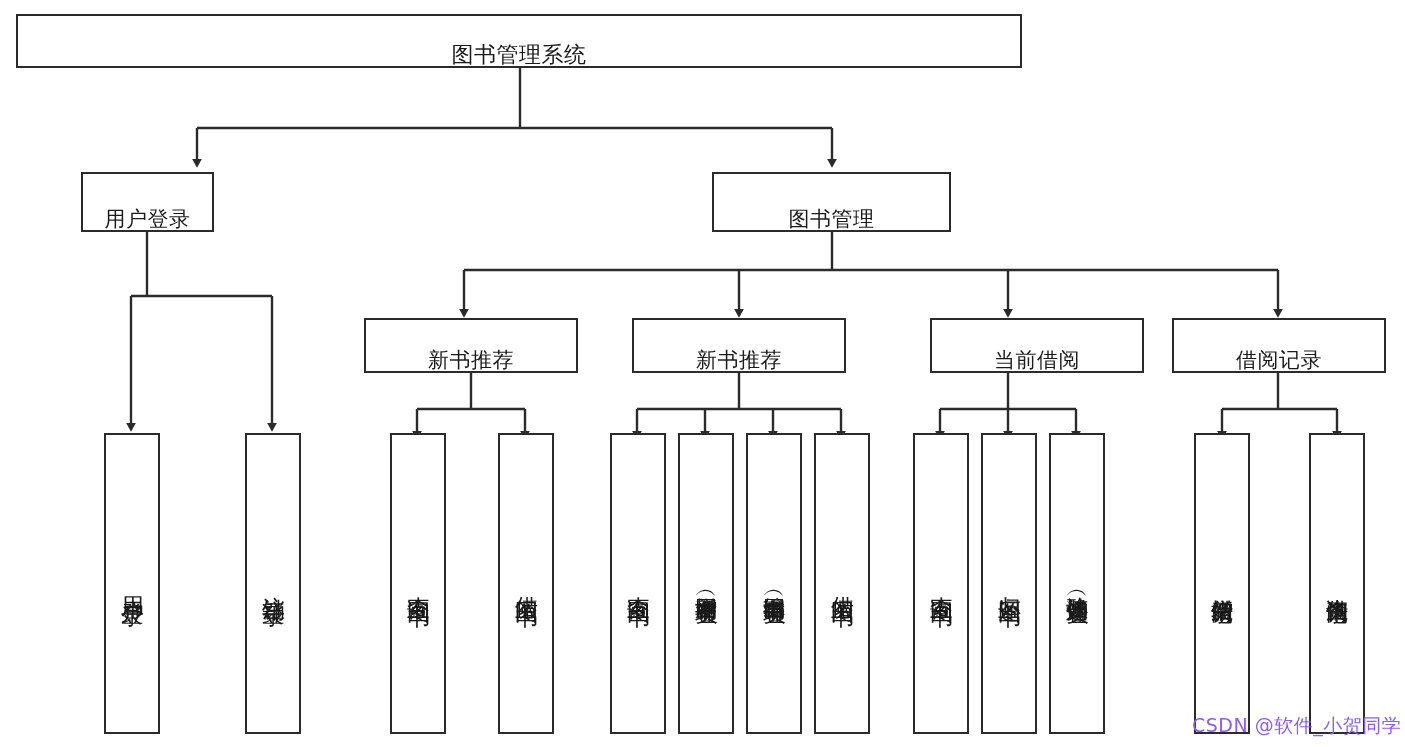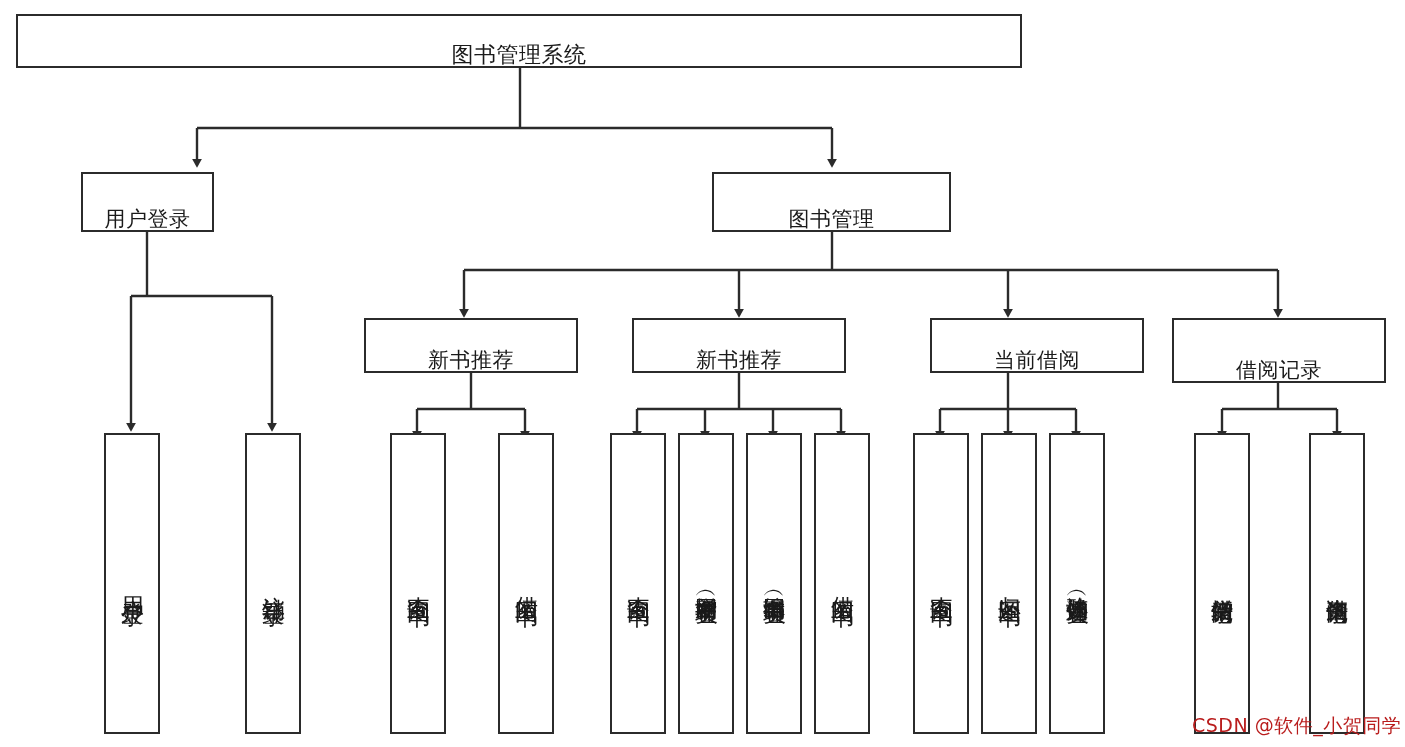--- a/index.html
+++ b/index.html
@@ -149,7 +149,7 @@
   <div class="node horiz" style="left:901px; top:318px; width:214px; height:55px;margin-left:29px;">
     <span class="node-label">当前借阅</span>
   </div>
-  <div class="node horiz" style="left:1172px; top:318px; width:214px; height:65px;">
+  <div class="node horiz" style="left:1172px; top:318px; width:214px; height:55px;">
     <span class="node-label">借阅记录</span>
   </div>
 

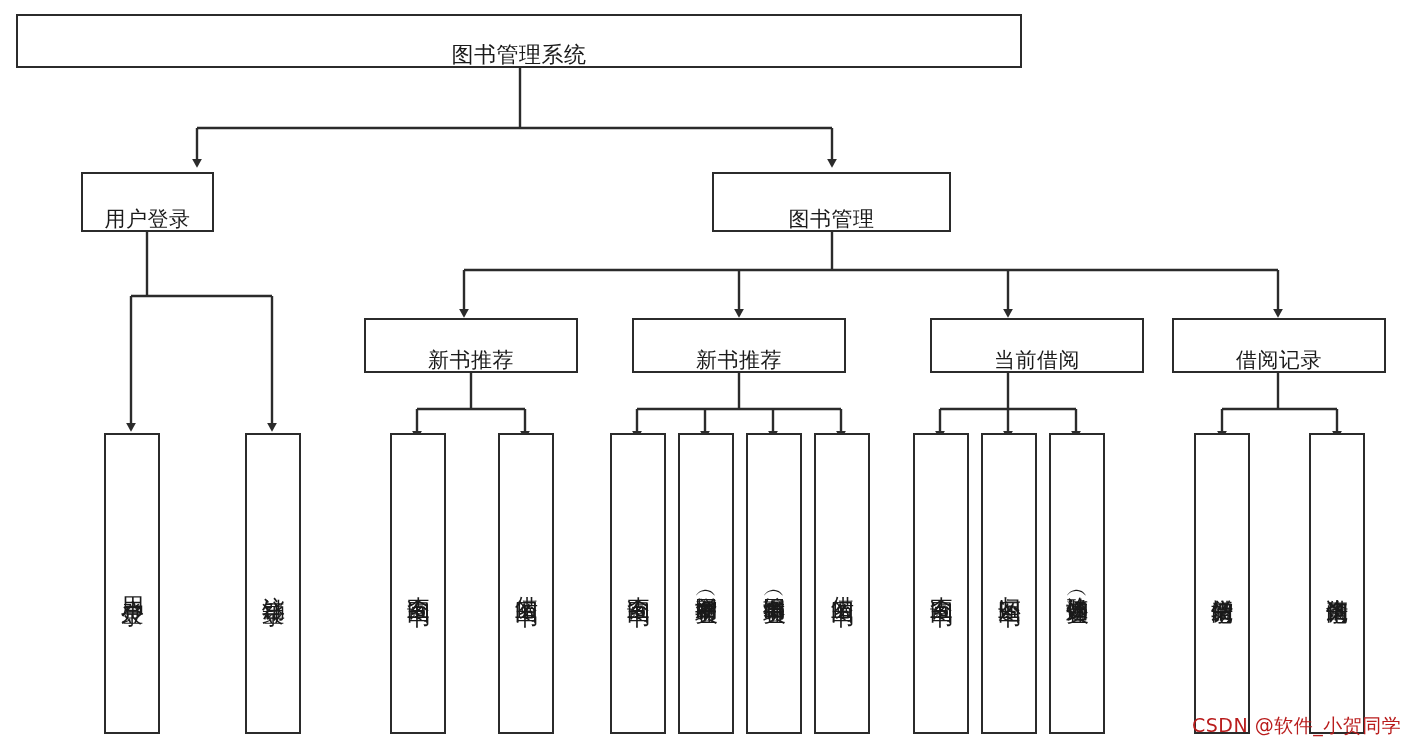--- a/index.html
+++ b/index.html
@@ -68,7 +68,7 @@
   }
   .watermark {
     position: absolute;
-    color: #b91c1c;
+    color: #8b5cf6;
     font-size: 19px;
     white-space: nowrap;
     letter-spacing: 0.5px;

